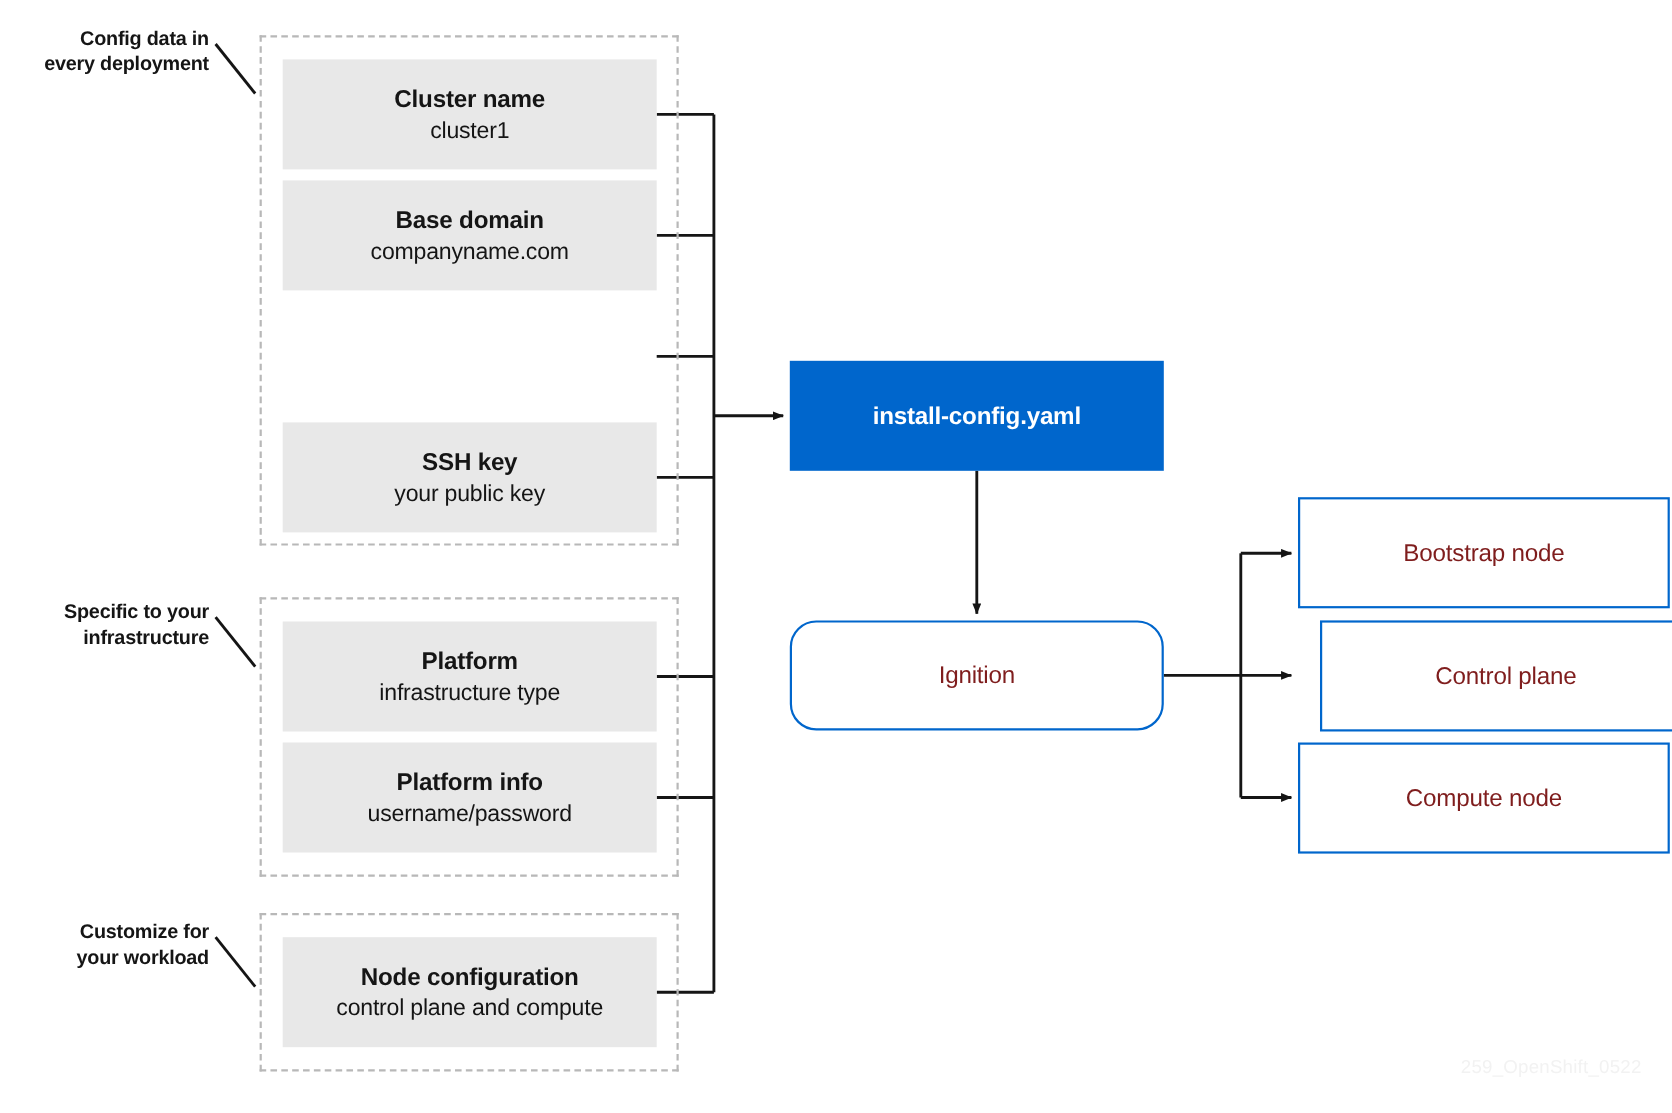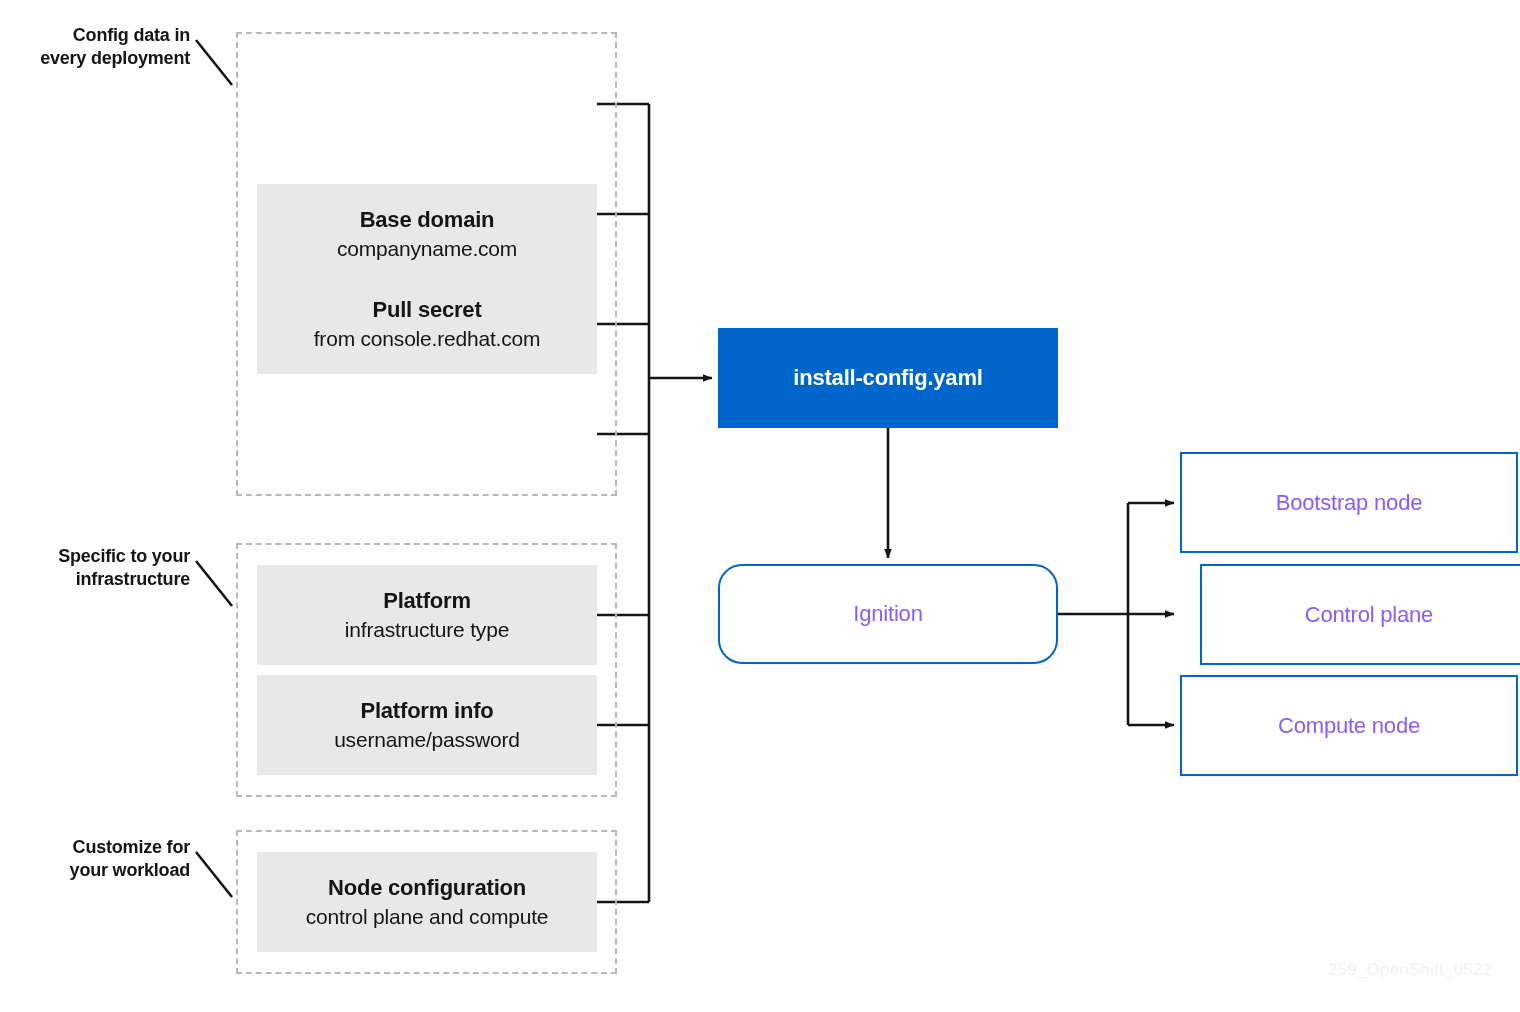--- a/index.html
+++ b/index.html
@@ -162,6 +162,10 @@
 
   <div class="group-box" style="left:236px; top:32px; width:381px; height:464px;"></div>
 
+  <div class="config-card" style="left:257px; top:54px; width:340px; height:100px;">
+    <div class="card-title">Cluster name</div>
+    <div class="card-sub">cluster1</div>
+  </div>
 
   <div class="config-card" style="left:257px; top:164px; width:340px; height:100px;margin-top:20px;">
     <div class="card-title">Base domain</div>

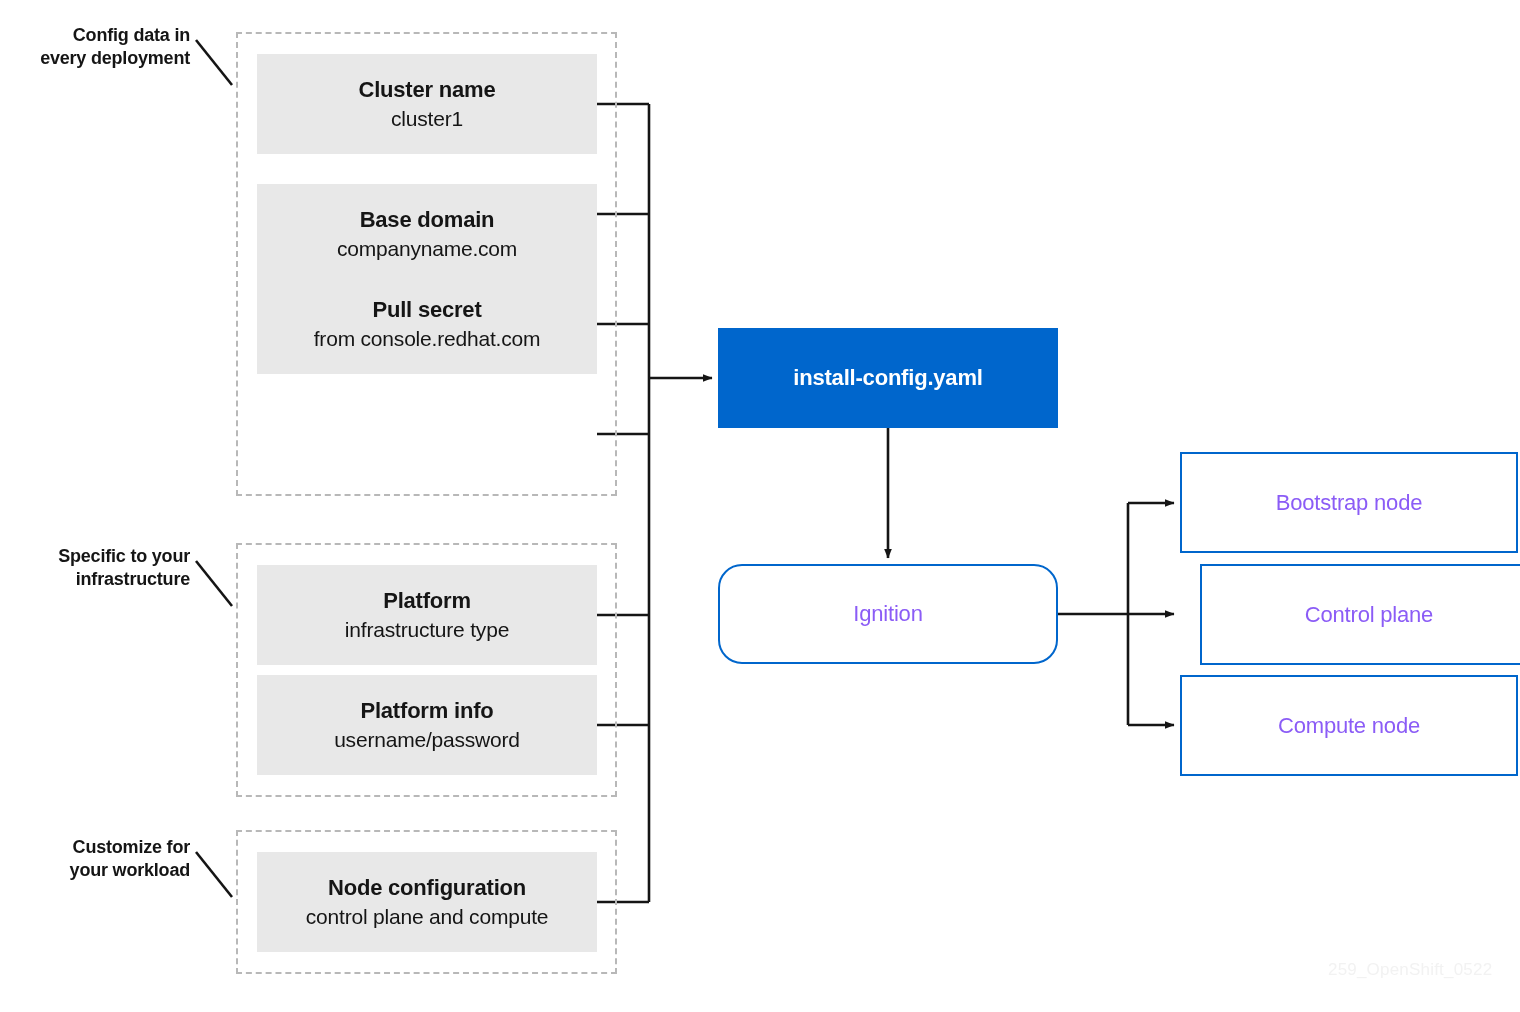--- a/index.html
+++ b/index.html
@@ -167,7 +167,7 @@
     <div class="card-sub">cluster1</div>
   </div>
 
-  <div class="config-card" style="left:257px; top:164px; width:340px; height:100px;margin-top:20px;">
+  <div class="config-card" style="left:257px; top:164px; width:340px; height:100px;">
     <div class="card-title">Base domain</div>
     <div class="card-sub">companyname.com</div>
   </div>

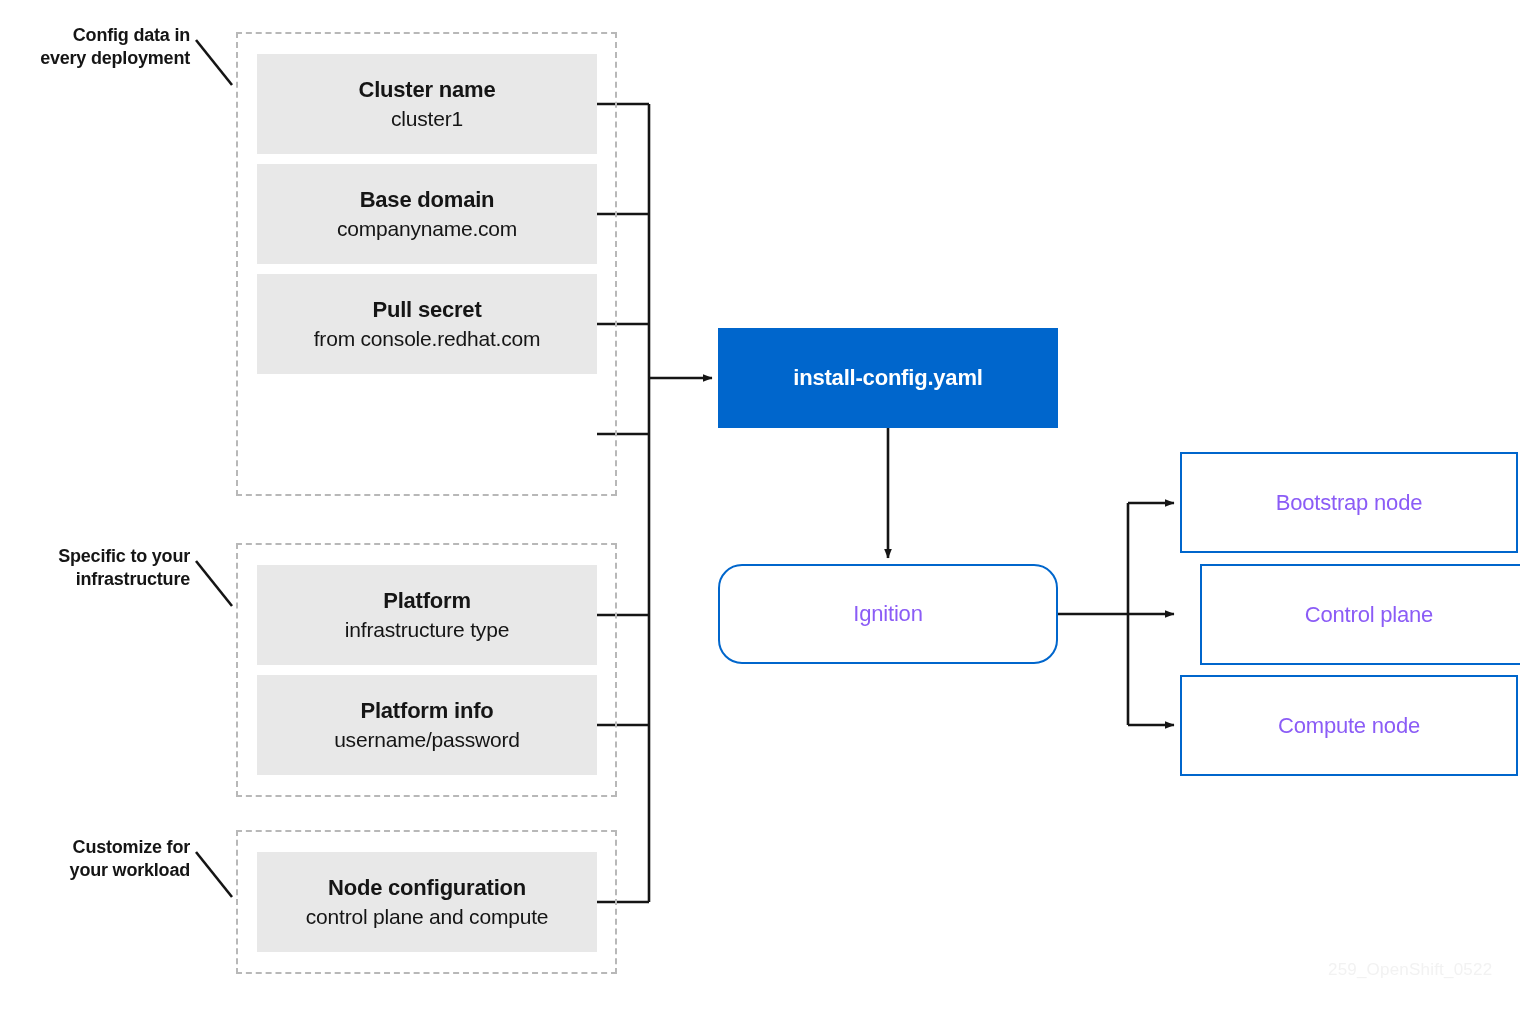--- a/index.html
+++ b/index.html
@@ -172,10 +172,6 @@
     <div class="card-sub">companyname.com</div>
   </div>
 
-  <div class="config-card" style="left:257px; top:274px; width:340px; height:100px;">
-    <div class="card-title">Pull secret</div>
-    <div class="card-sub">from console.redhat.com</div>
-  </div>
 
 
   <div class="group-box" style="left:236px; top:543px; width:381px; height:254px;"></div>

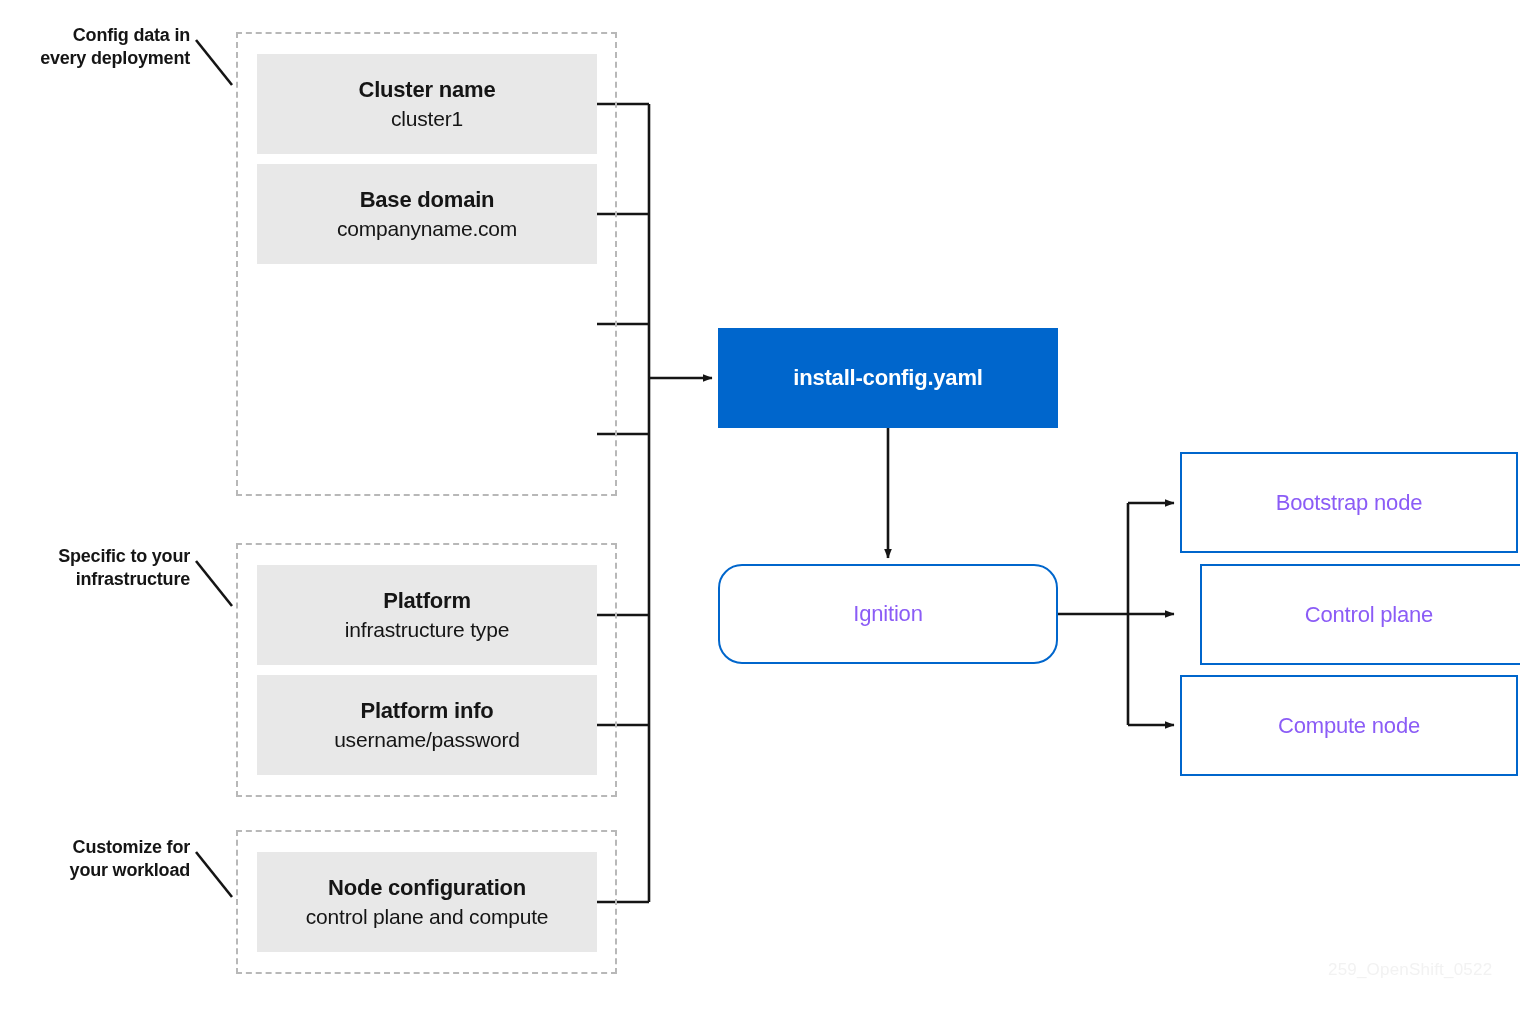--- a/index.html
+++ b/index.html
@@ -173,6 +173,10 @@
   </div>
 
 
+  <div class="config-card" style="left:257px; top:384px; width:340px; height:100px;">
+    <div class="card-title">SSH key</div>
+    <div class="card-sub">your public key</div>
+  </div>
 
   <div class="group-box" style="left:236px; top:543px; width:381px; height:254px;"></div>
 

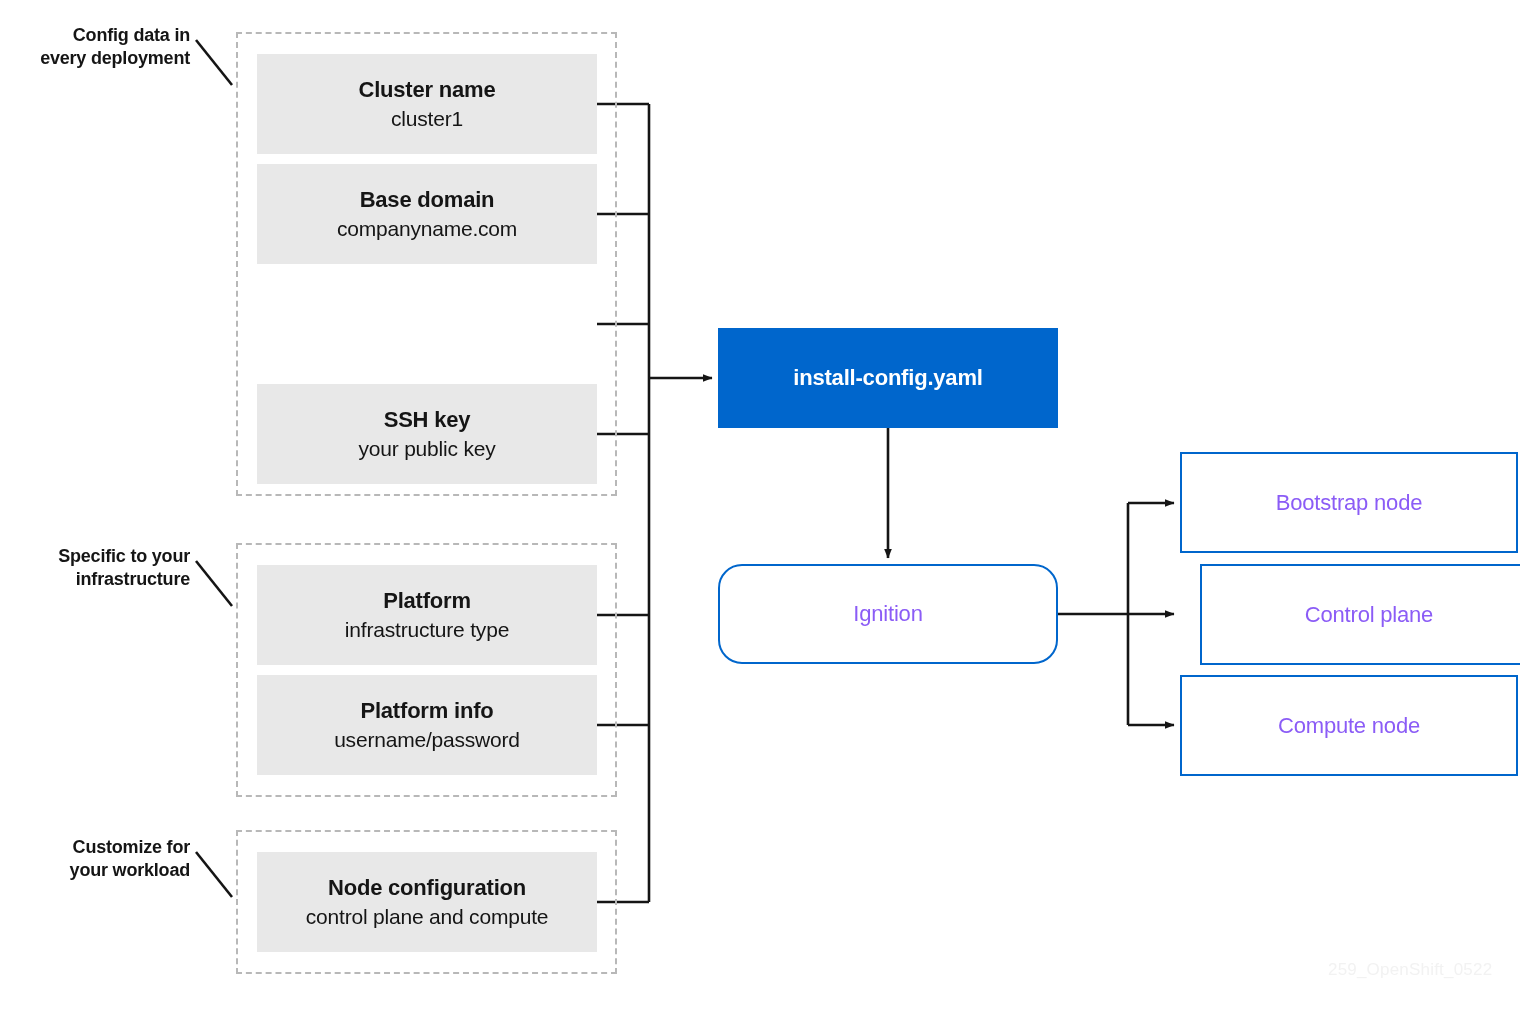--- a/index.html
+++ b/index.html
@@ -81,7 +81,7 @@
   .proc-outline {
     background: #ffffff;
     border: 2px solid #0066cc;
-    color: #8b5cf6;
+    color: #7f1d1d;
     font-weight: normal;
   }
 

